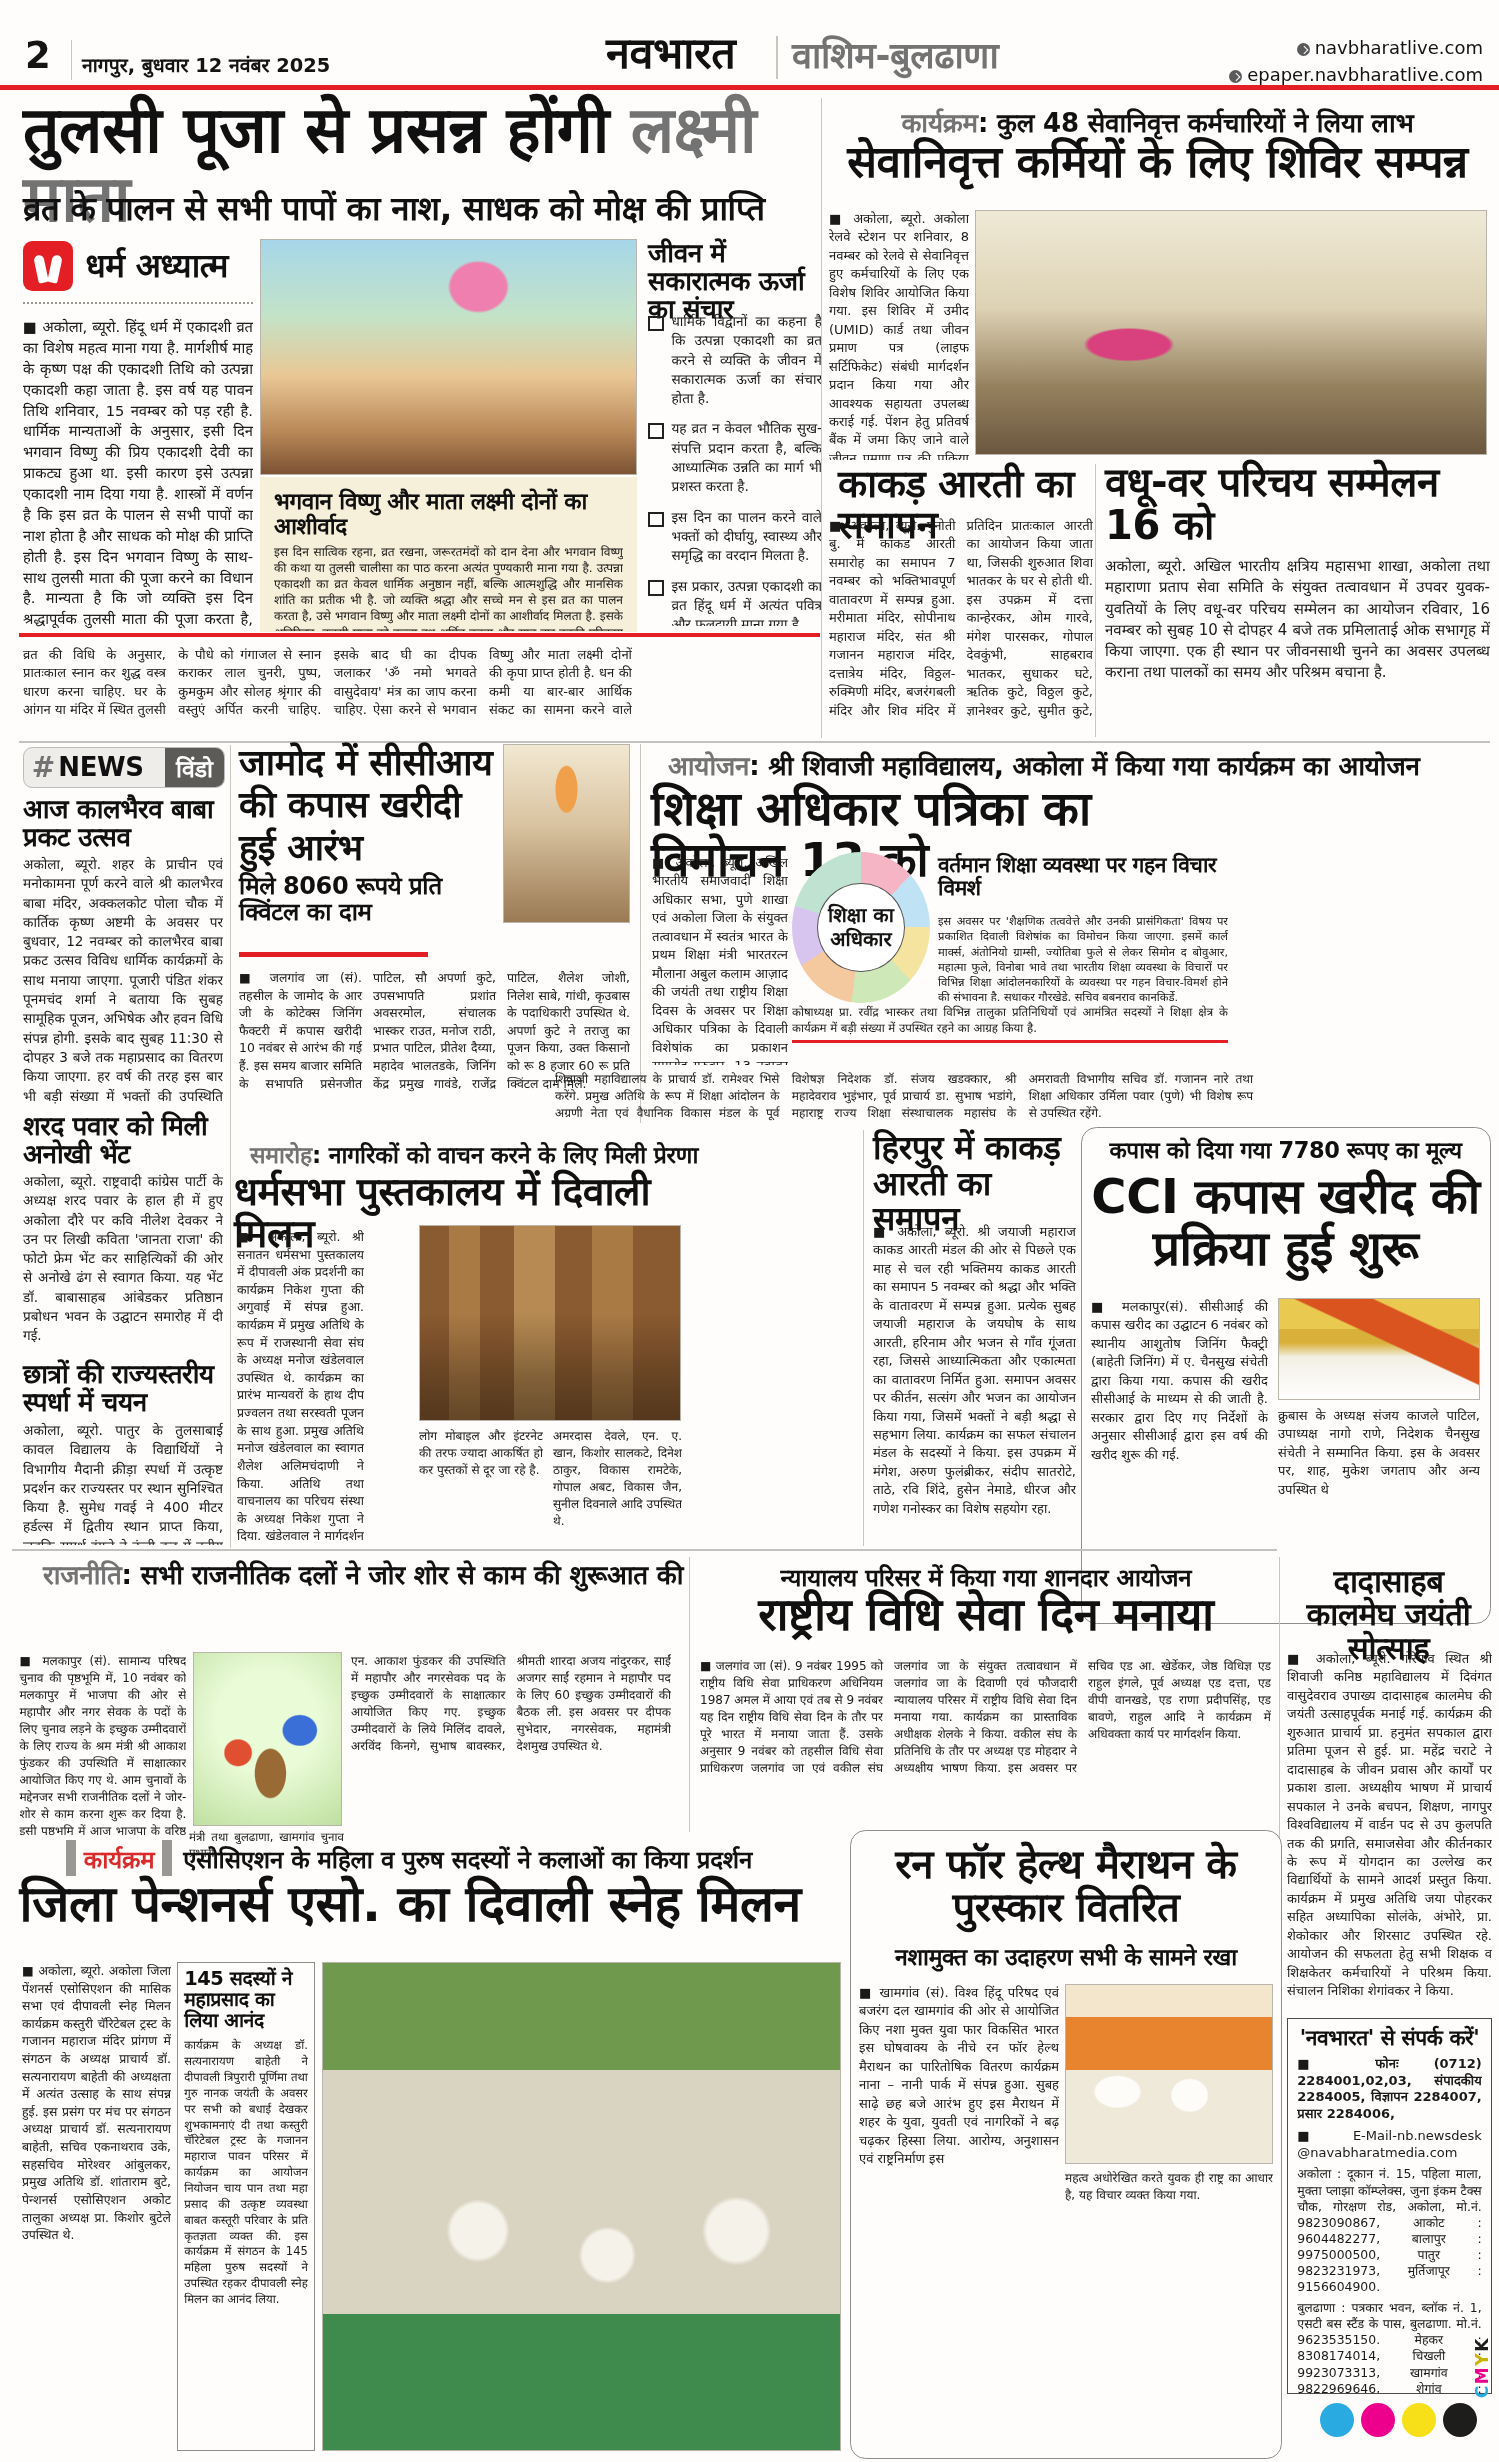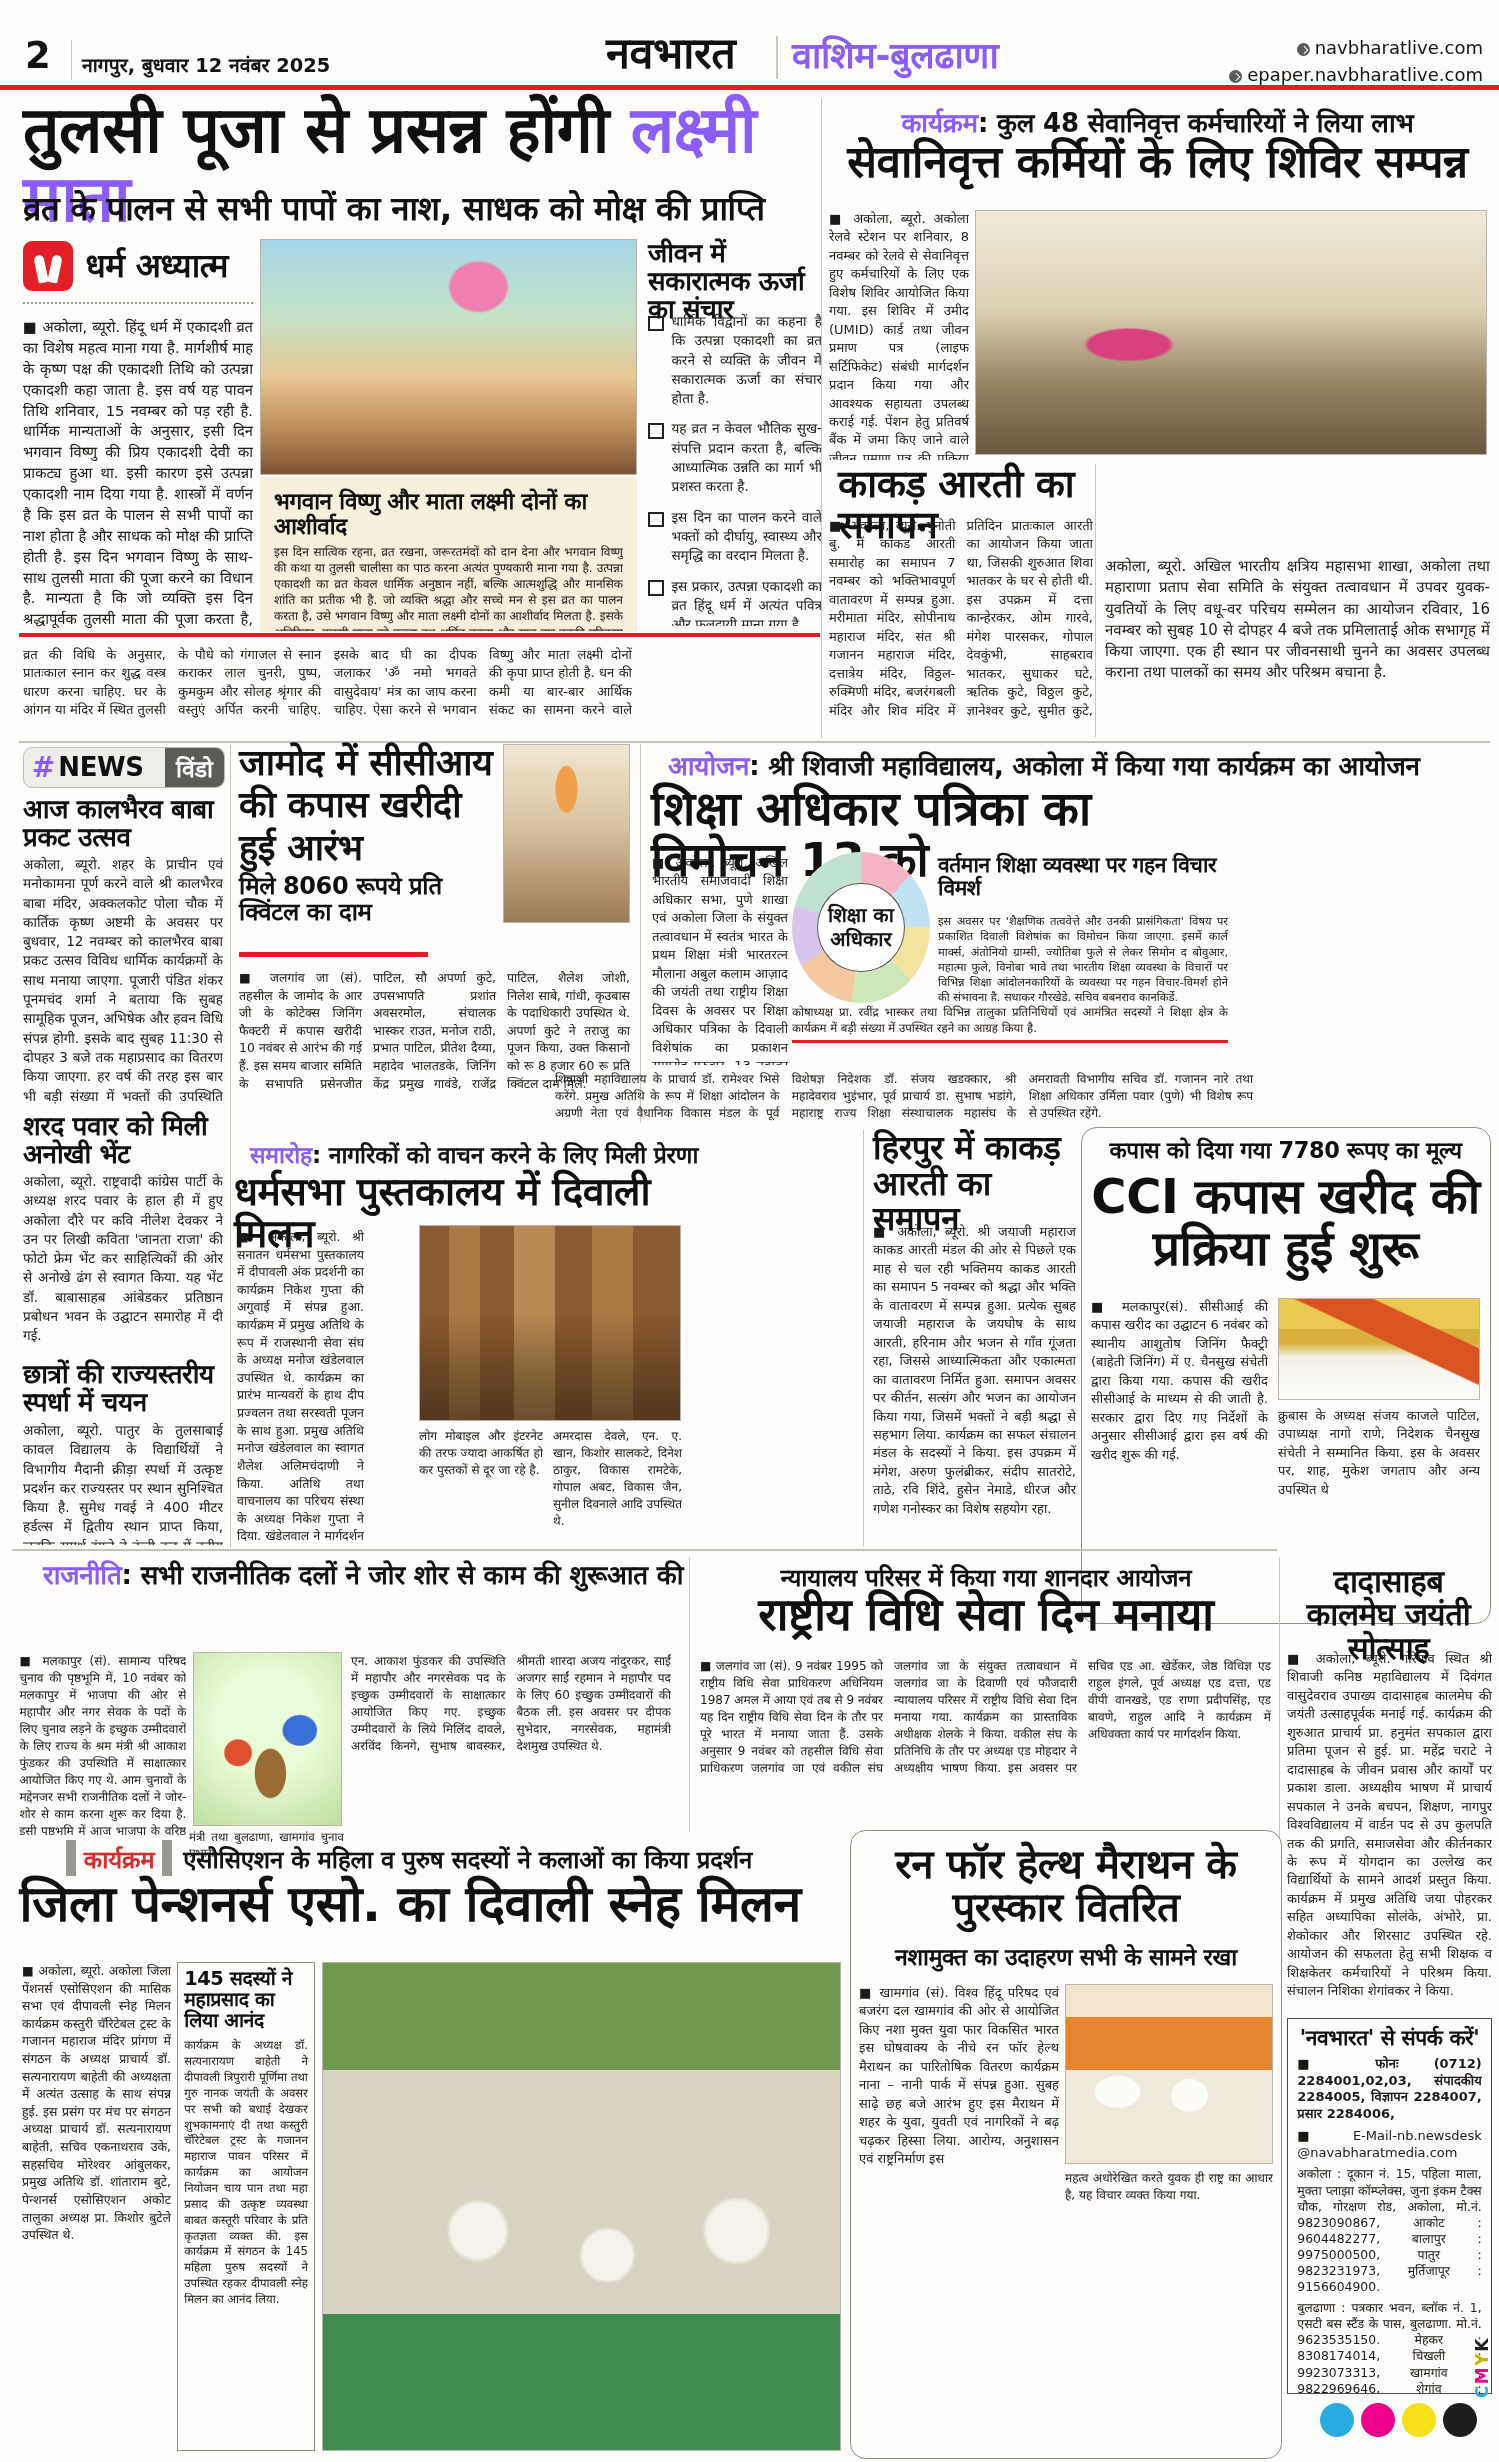--- a/index.html
+++ b/index.html
@@ -11,7 +11,7 @@
   .cols2{column-count:2;column-gap:11px;}
   .cols3{column-count:3;column-gap:11px;}
   .cols4{column-count:4;column-gap:12.4px;}
-  .red{color:#8b5cf6;}
+  .red{color:#737373;}
   .kick{font-weight:bold;letter-spacing:-0.2px;color:#111;}
   .rule-red{background:#e31e24;}
   .rule-grey{background:#c4c2be;}

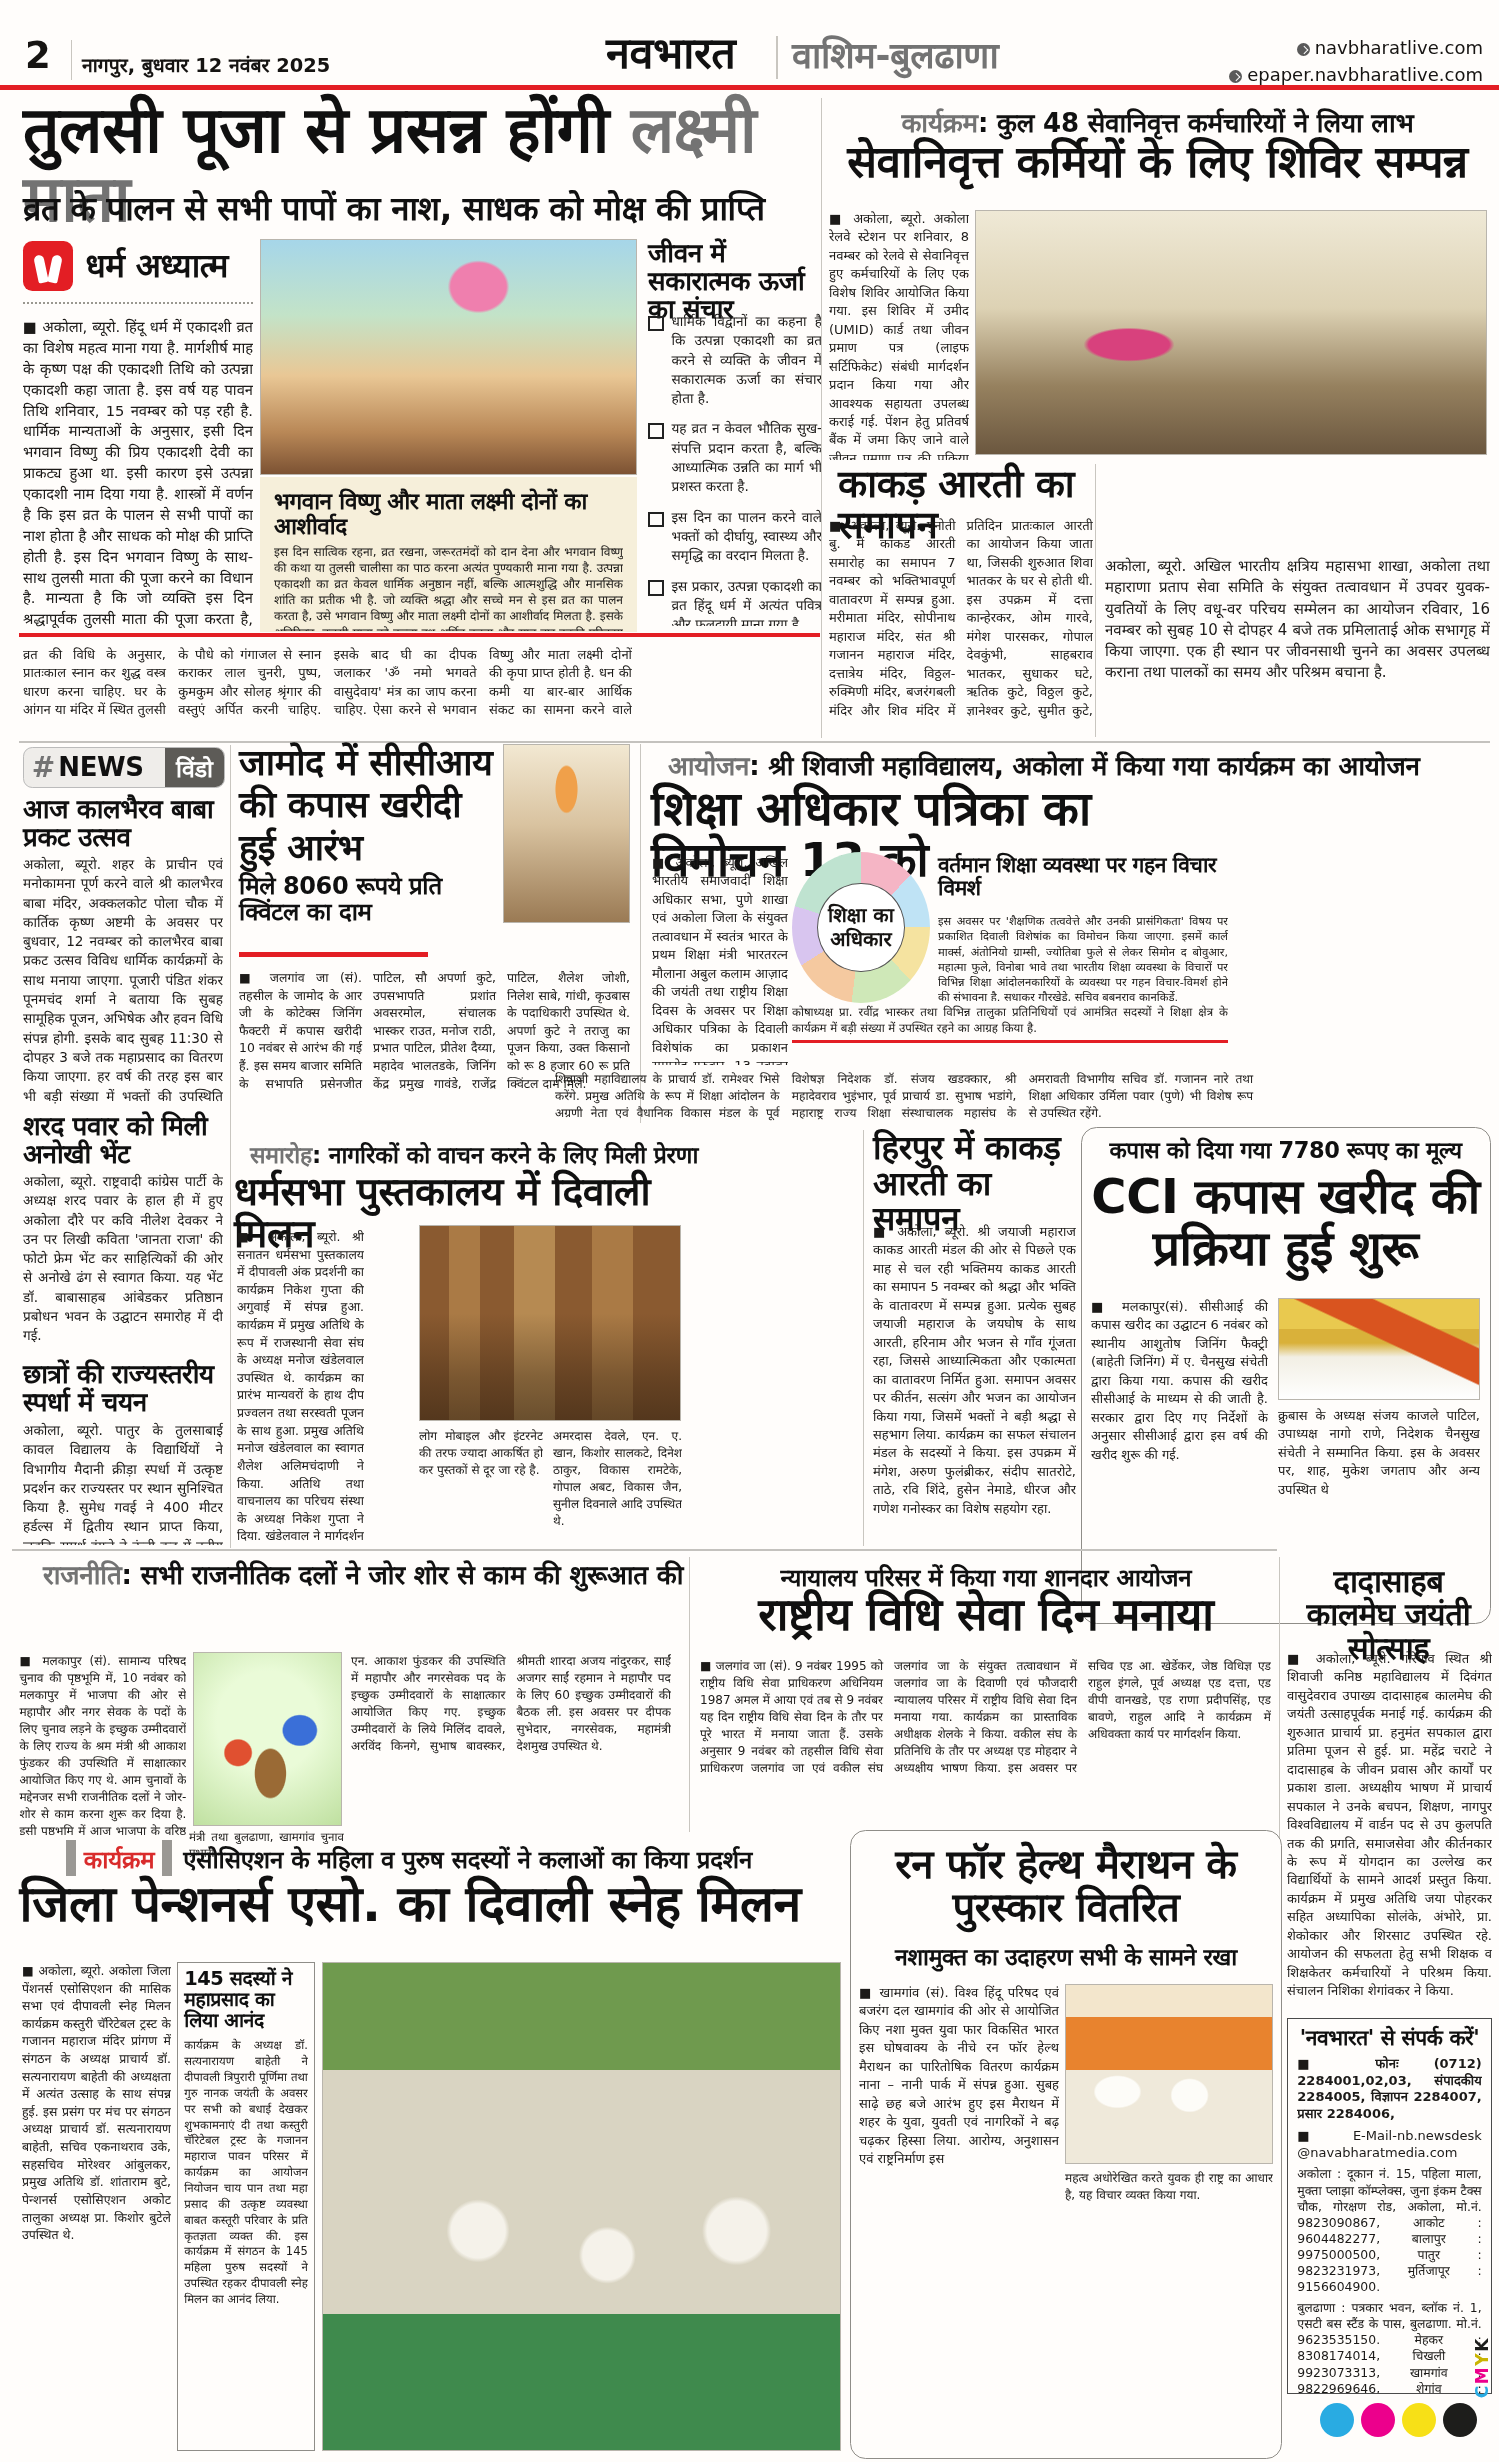--- a/index.html
+++ b/index.html
@@ -135,6 +135,7 @@
   <div class="abs bd cols2" style="left:829px;top:517px;width:264px;height:220px;font-size:13px;">■ अकोला, ब्यूरो. पुनोती बु. में काकड आरती समारोह का समापन 7 नवम्बर को भक्तिभावपूर्ण वातावरण में सम्पन्न हुआ. मरीमाता मंदिर, सोपीनाथ महाराज मंदिर, संत श्री गजानन महाराज मंदिर, दत्तात्रेय मंदिर, विठ्ठल-रुक्मिणी मंदिर, बजरंगबली मंदिर और शिव मंदिर में प्रतिदिन प्रातःकाल आरती का आयोजन किया जाता था, जिसकी शुरुआत शिवा भातकर के घर से होती थी. इस उपक्रम में दत्ता कान्हेरकर, ओम गारवे, मंगेश पारसकर, गोपाल देवकुंभी, साहबराव भातकर, सुधाकर घटे, ऋतिक कुटे, विठ्ठल कुटे, ज्ञानेश्वर कुटे, सुमीत कुटे, प्रशांत कुटे, अवधूत मंजुलकर, बंडू महाराज राऊत, अक्षय पारसकर, शंकर जानोरकर, ओम लांडे, जय व ओम घोराले, गजानन काकड, मोरेश्वर देवकुंभी, उल्हास व संजय घोराले, आनंद काकड, सदानंद महल्ले, योगेश सुलताने, गजानन वसतकर, मंगेश कुटे सहित अनेक भक्तों ने सहभाग लिया. गाँववासियों के उत्साही सहयोग से कार्यक्रम सफलतापूर्वक सम्पन्न हुआ.</div>
   <div class="abs vr" style="left:1095px;top:464px;height:273px;"></div>
 
+  <div class="abs hd" style="left:1105px;top:461px;width:385px;font-size:40px;">वधू-वर परिचय सम्मेलन 16 को</div>
   <div class="abs bd" style="left:1105px;top:556px;width:385px;height:182px;font-size:15px;">अकोला, ब्यूरो. अखिल भारतीय क्षत्रिय महासभा शाखा, अकोला तथा महाराणा प्रताप सेवा समिति के संयुक्त तत्वावधान में उपवर युवक-युवतियों के लिए वधू-वर परिचय सम्मेलन का आयोजन रविवार, 16 नवम्बर को सुबह 10 से दोपहर 4 बजे तक प्रमिलाताई ओक सभागृह में किया जाएगा. एक ही स्थान पर जीवनसाथी चुनने का अवसर उपलब्ध कराना तथा पालकों का समय और परिश्रम बचाना है.</div>
 
   <div class="abs rule-grey" style="left:19.4px;top:741px;width:1471px;height:1.6px;"></div>

